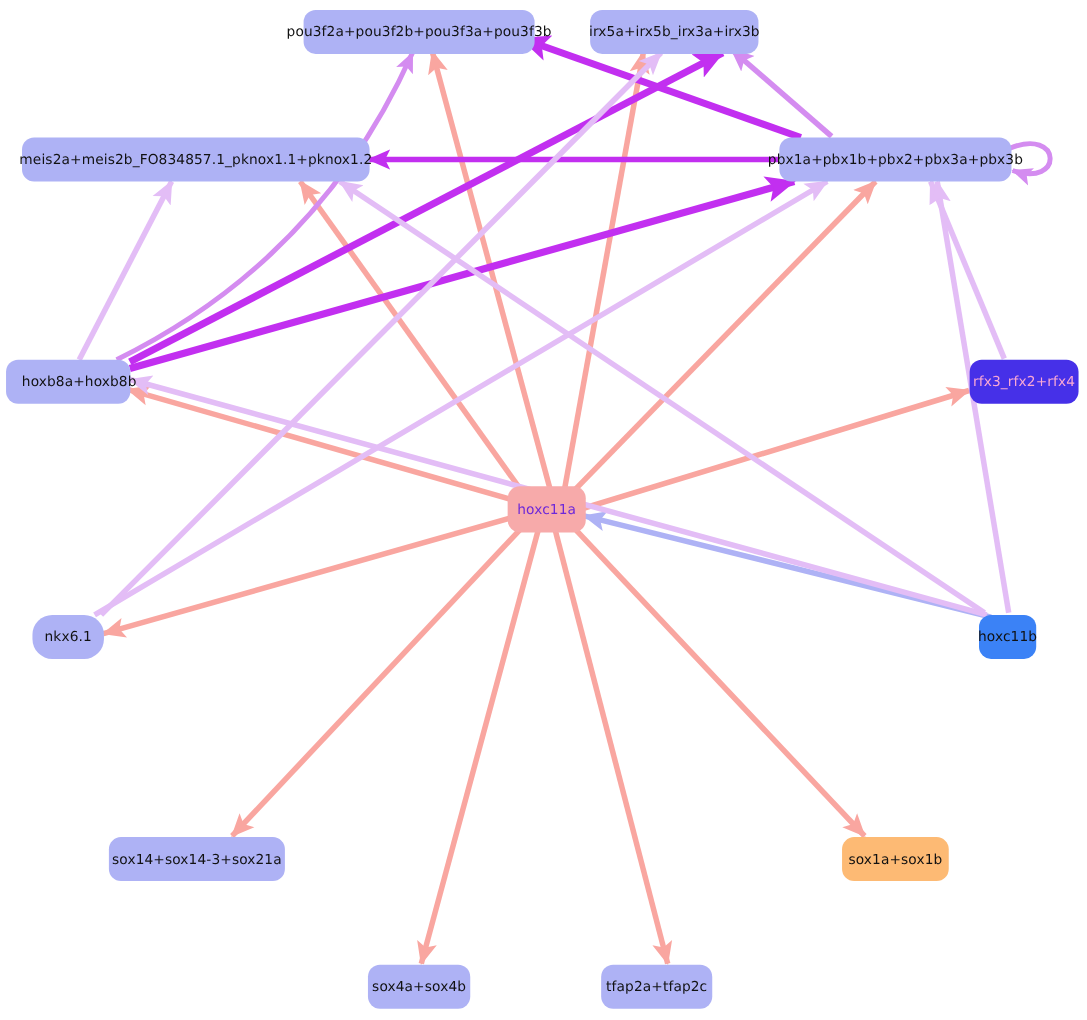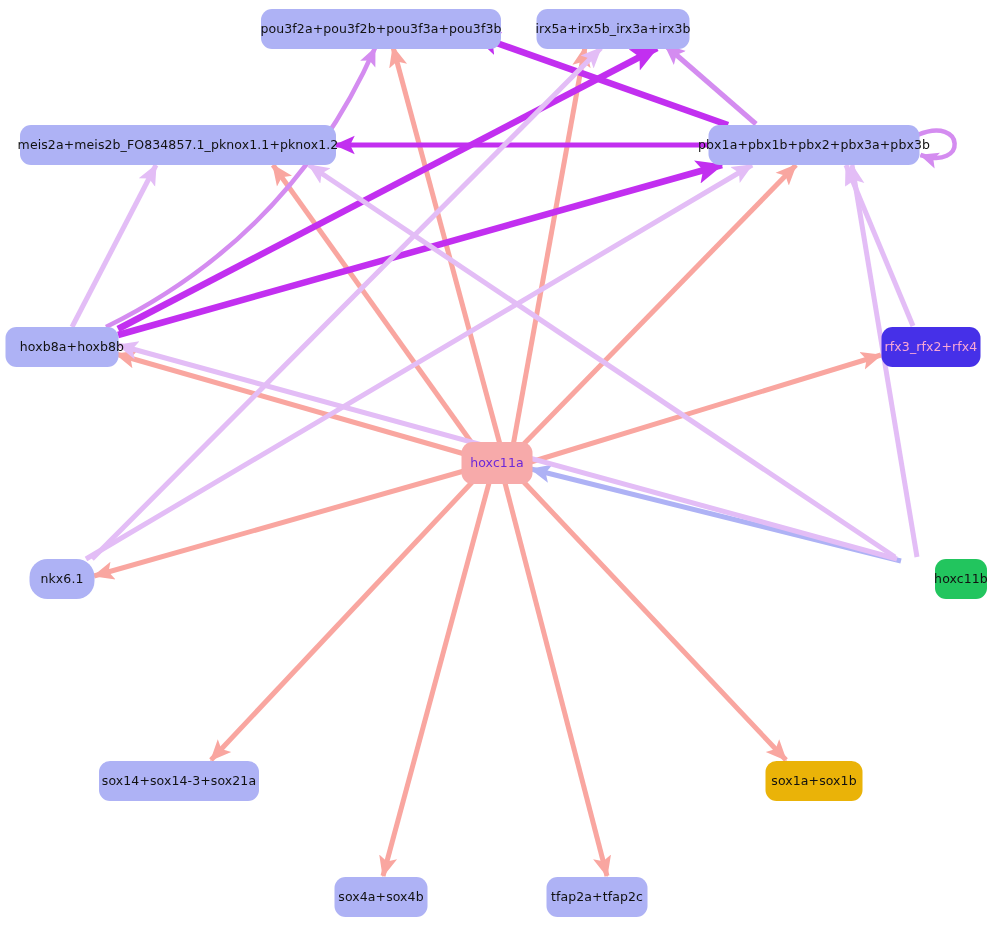--- a/index.html
+++ b/index.html
@@ -101,7 +101,7 @@
       <line x1="92" y1="559" x2="601" y2="48" stroke="#e3bdf6" stroke-width="5" stroke-linecap="butt" marker-end="url(#arrow-light_purple)"></line>
     </svg>
   <div id="node-layer">
-      <div class="node" style="left: 381px; top: 29px; width: 240px; height: 40px; border-radius: 11px; background: rgb(174, 178, 245); color: rgb(17, 17, 17);">
+      <div class="node" style="left: 381px; top: 29px; width: 210px; height: 40px; border-radius: 11px; background: rgb(174, 178, 245); color: rgb(17, 17, 17);">
         <span class="node-label">pou3f2a+pou3f2b+pou3f3a+pou3f3b</span>
       </div>
       <div class="node" style="left: 613px; top: 29px; width: 153px; height: 40px; border-radius: 11px; background: rgb(174, 178, 245); color: rgb(17, 17, 17);">

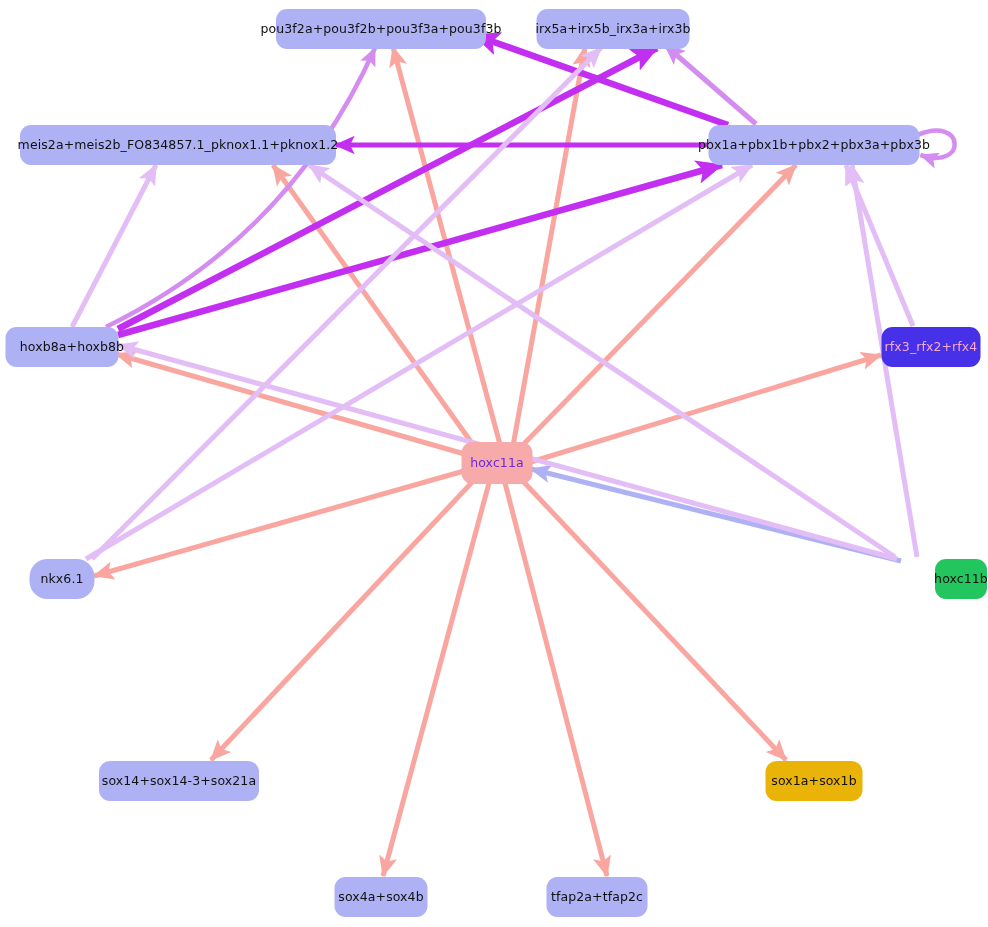--- a/index.html
+++ b/index.html
@@ -125,7 +125,7 @@
       <div class="node" style="left: 62px; top: 579px; width: 65px; height: 40px; border-radius: 18px; background: rgb(174, 178, 245); color: rgb(17, 17, 17);">
         <span class="node-label">nkx6.1</span>
       </div>
-      <div class="node" style="left: 961px; top: 579px; width: 52px; height: 40px; border-radius: 11px; background: #22c55e; color: rgb(17, 17, 17);">
+      <div class="node" style="left: 916px; top: 579px; width: 52px; height: 40px; border-radius: 11px; background: #3b82f6; color: rgb(17, 17, 17);">
         <span class="node-label">hoxc11b</span>
       </div>
       <div class="node" style="left: 179px; top: 781px; width: 160px; height: 40px; border-radius: 11px; background: rgb(174, 178, 245); color: rgb(17, 17, 17);">

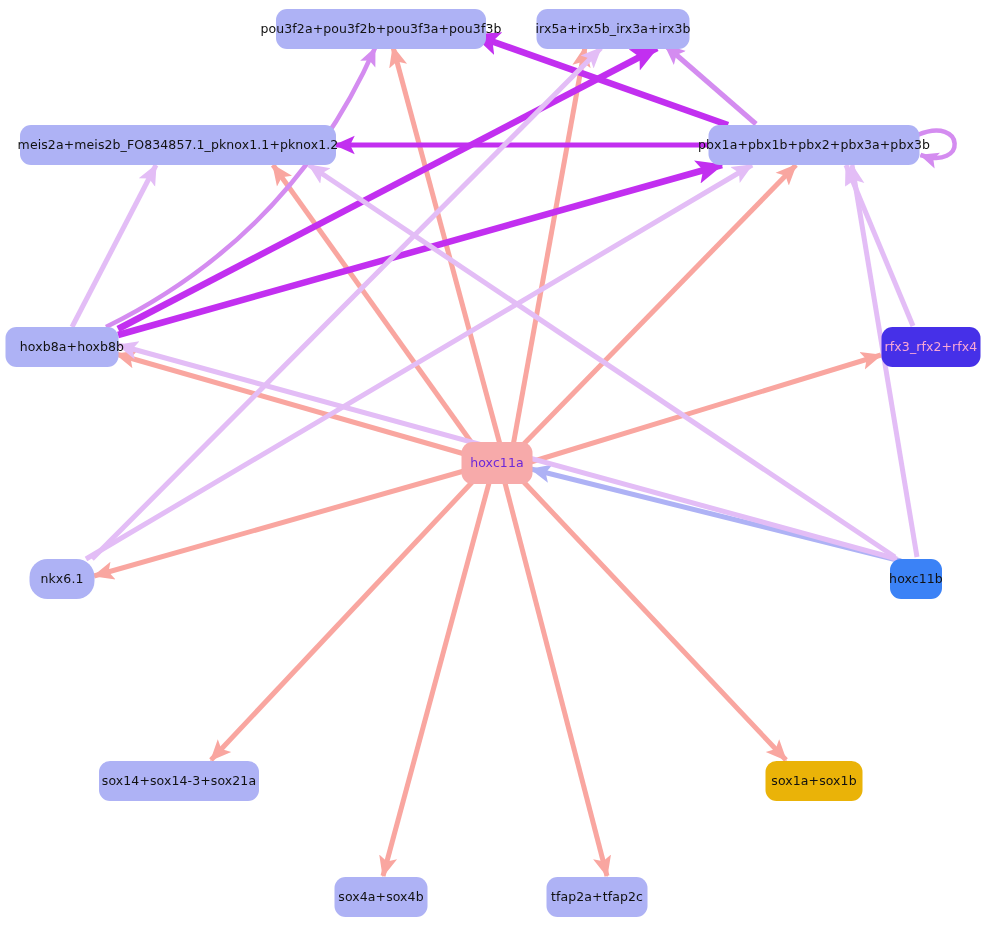--- a/index.html
+++ b/index.html
@@ -131,7 +131,7 @@
       <div class="node" style="left: 179px; top: 781px; width: 160px; height: 40px; border-radius: 11px; background: rgb(174, 178, 245); color: rgb(17, 17, 17);">
         <span class="node-label">sox14+sox14-3+sox21a</span>
       </div>
-      <div class="node" style="left: 814px; top: 781px; width: 97px; height: 40px; border-radius: 11px; background: #eab308; color: rgb(17, 17, 17);">
+      <div class="node" style="left: 814px; top: 781px; width: 97px; height: 40px; border-radius: 11px; background: #fdba74; color: rgb(17, 17, 17);">
         <span class="node-label">sox1a+sox1b</span>
       </div>
       <div class="node" style="left: 381px; top: 897px; width: 93px; height: 40px; border-radius: 11px; background: rgb(174, 178, 245); color: rgb(17, 17, 17);">

